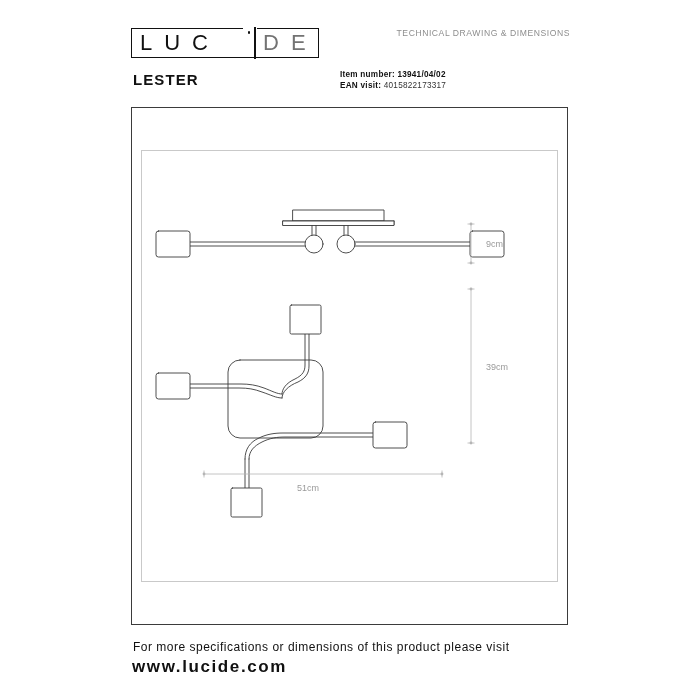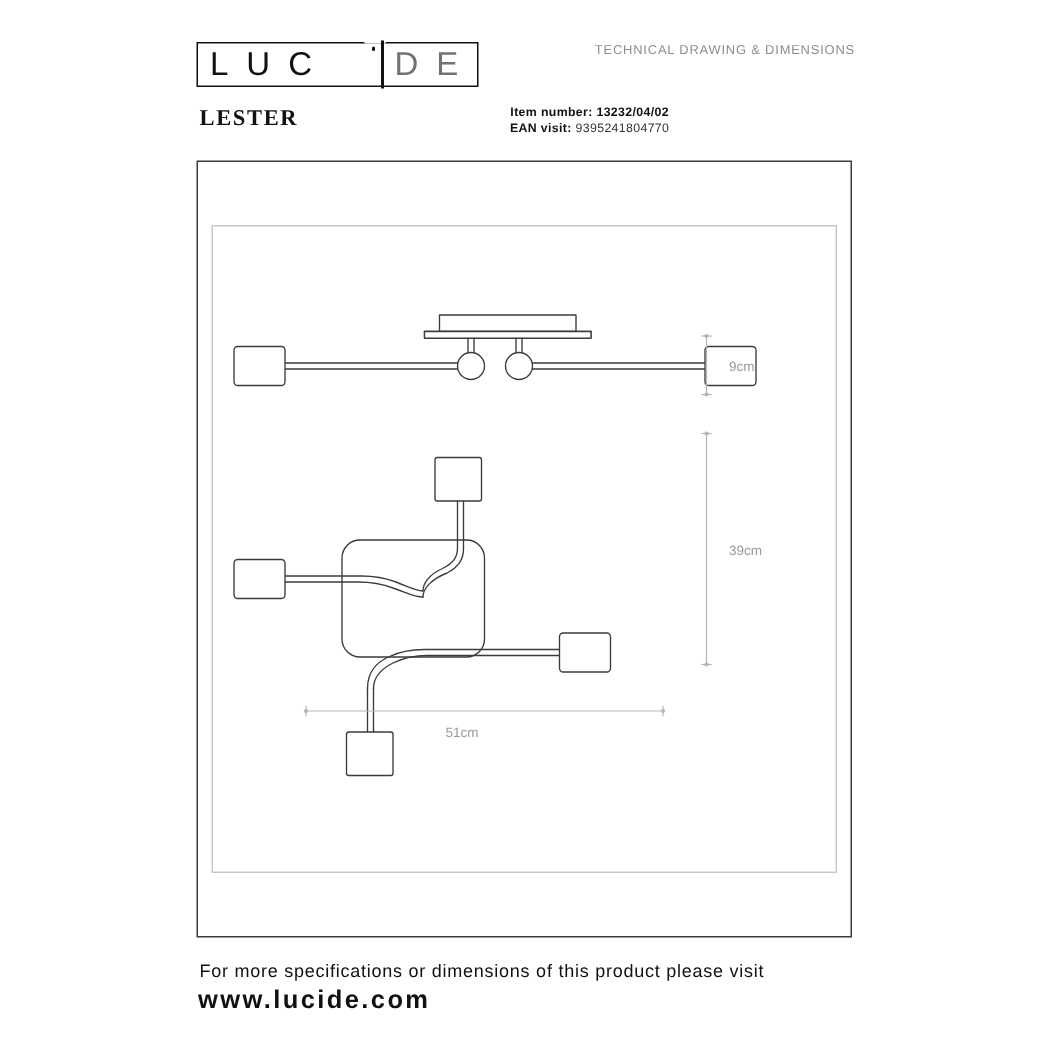--- a/index.html
+++ b/index.html
@@ -20,7 +20,7 @@
   #header {
     position: absolute;
     left: 0; top: 0;
-    width: 700px; height: 100px; text-align: center;
+    width: 700px; height: 100px;
   }
 
   #logo-box {

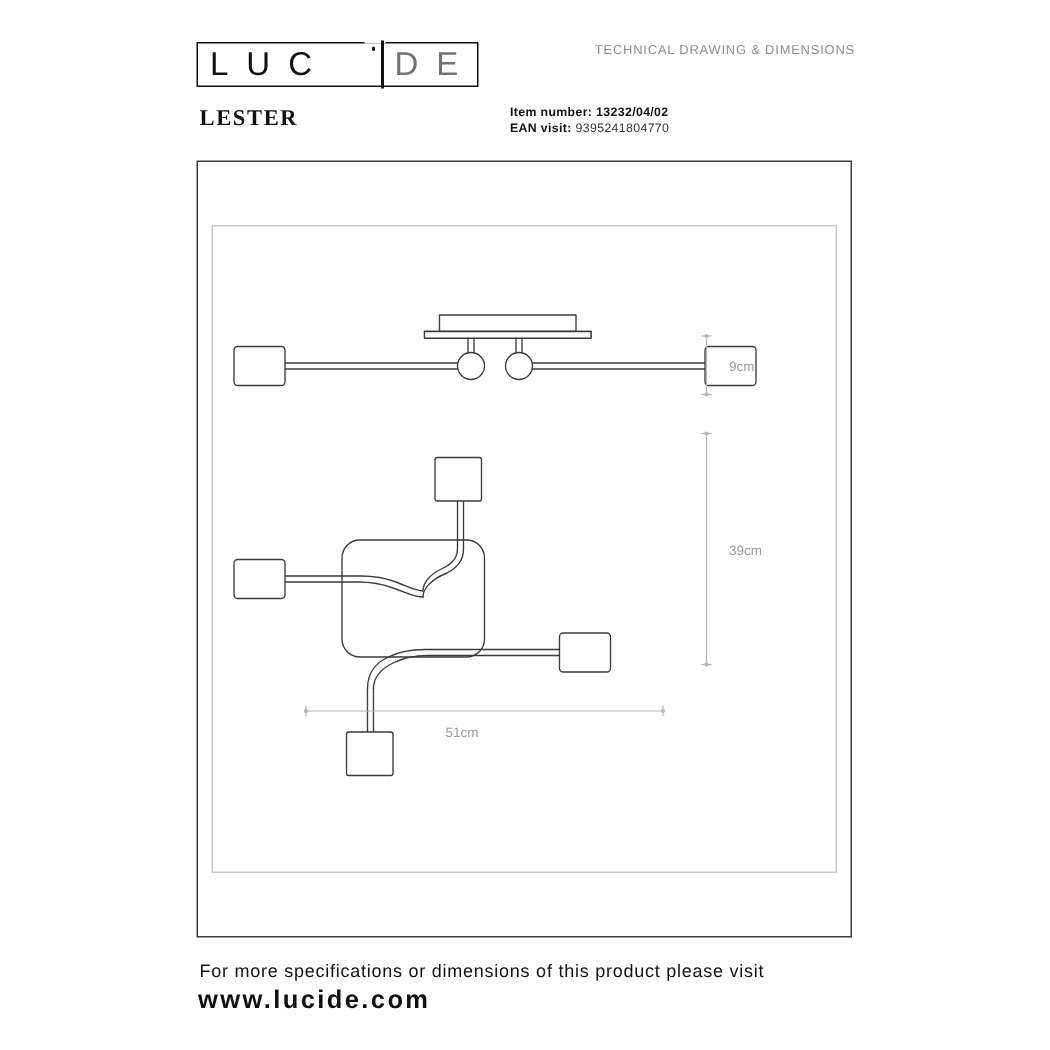--- a/index.html
+++ b/index.html
@@ -100,7 +100,6 @@
     font-weight: bold;
     letter-spacing: 1.1px;
     color: #111;
-    font-family: Liberation Serif, serif;
   }
 
   #meta-block {

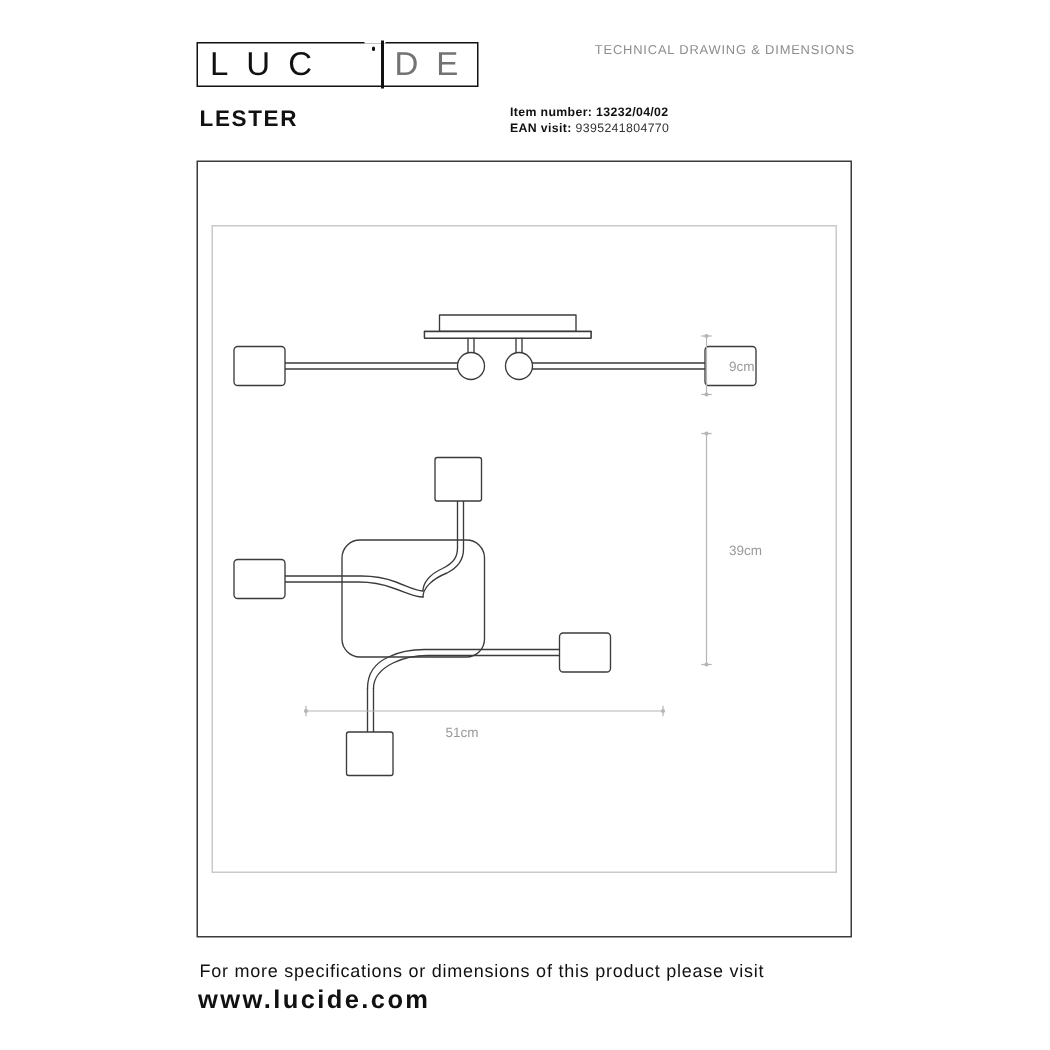--- a/index.html
+++ b/index.html
@@ -184,7 +184,7 @@
   <div id="meta-block">
     <div>
       <span class="lbl">Item number:</span>
-      <span class="val-b">13232/04/02</span>
+      <span class="val-b">13941/04/02</span>
     </div>
     <div>
       <span class="lbl">EAN visit</span><span class="lbl">:</span>

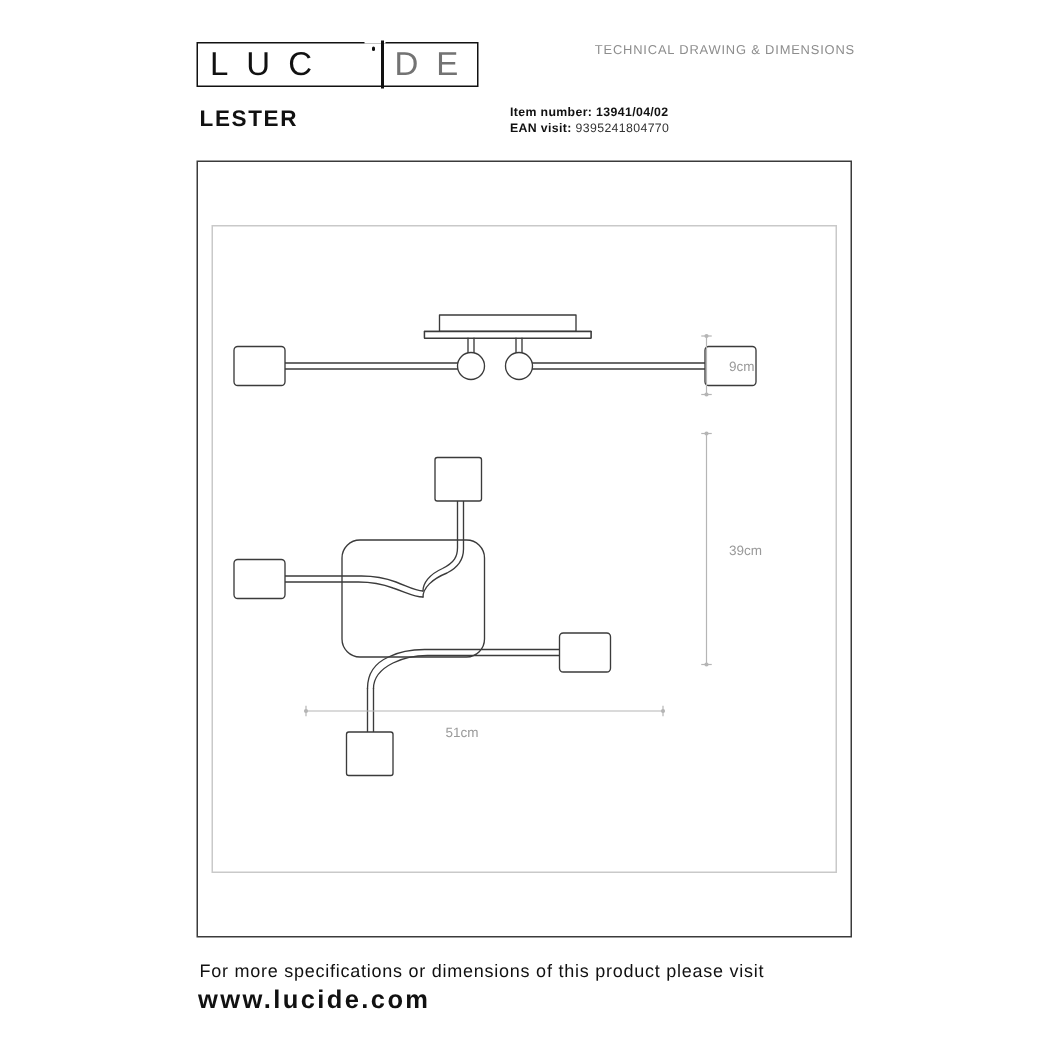--- a/index.html
+++ b/index.html
@@ -188,7 +188,7 @@
     </div>
     <div>
       <span class="lbl">EAN visit</span><span class="lbl">:</span>
-      <span class="val-n">9395241804770</span>
+      <span class="val-n">4015822173317</span>
     </div>
   </div>
 </div>

